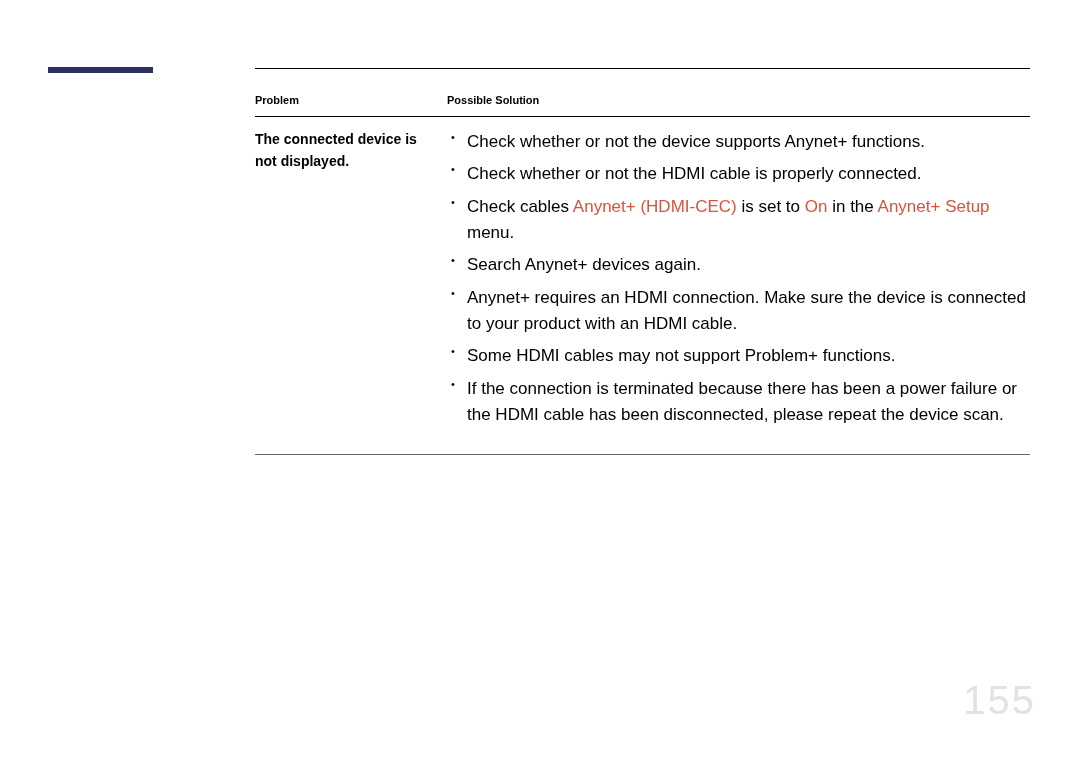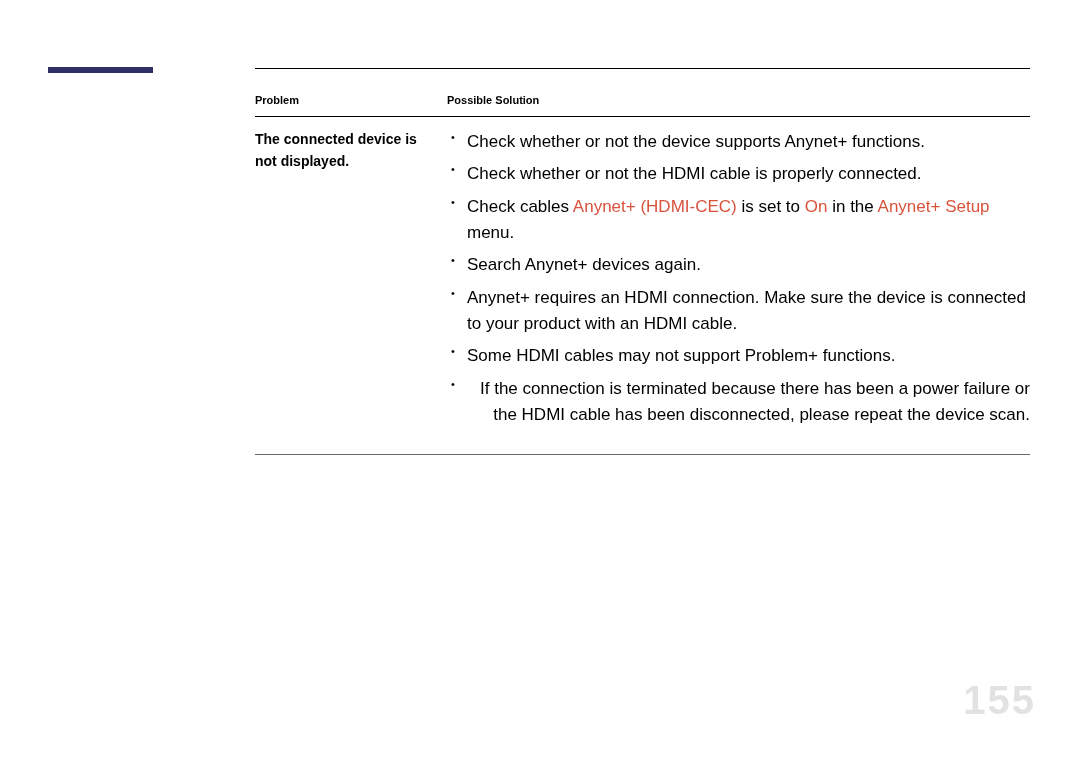--- a/index.html
+++ b/index.html
@@ -76,7 +76,6 @@
 
     ul.solution-list li:last-child {
       margin-bottom: 12px;
-      text-align: right;
     }
 
     ul.solution-list li::before {

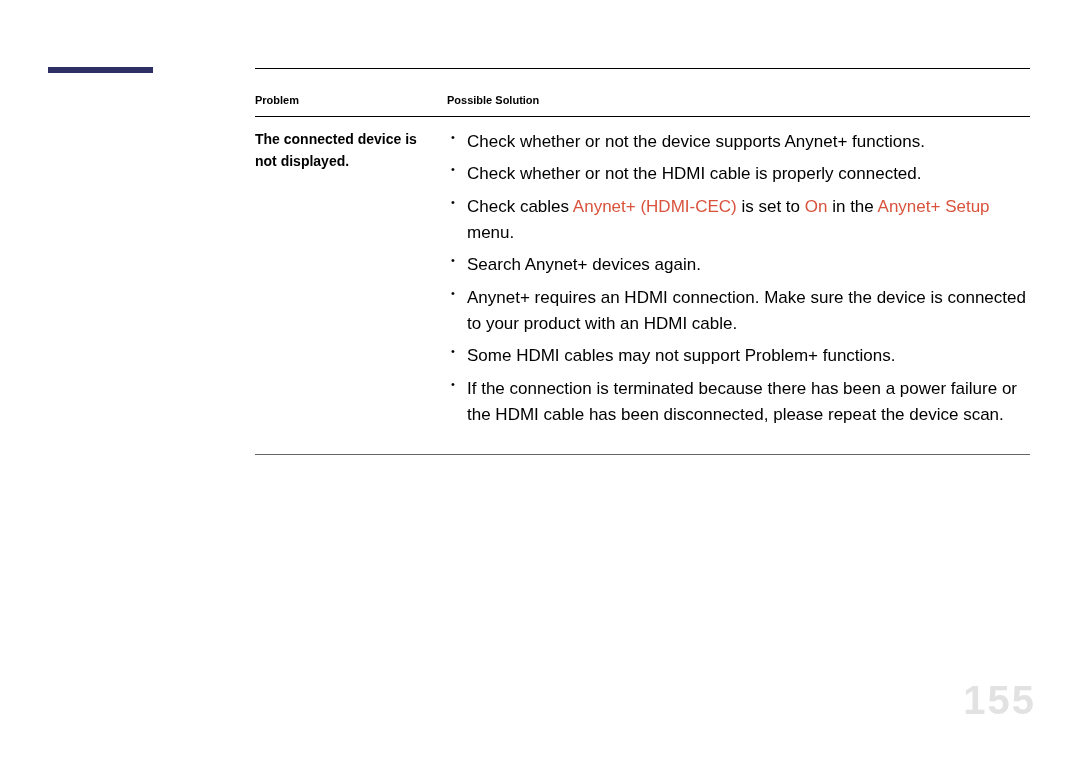--- a/index.html
+++ b/index.html
@@ -98,7 +98,7 @@
       bottom: 40px;
       font-size: 40px;
       color: #e2e2e2;
-      font-weight: 700;
+      font-weight: 400;
       letter-spacing: 2px;
     }
   </style>

